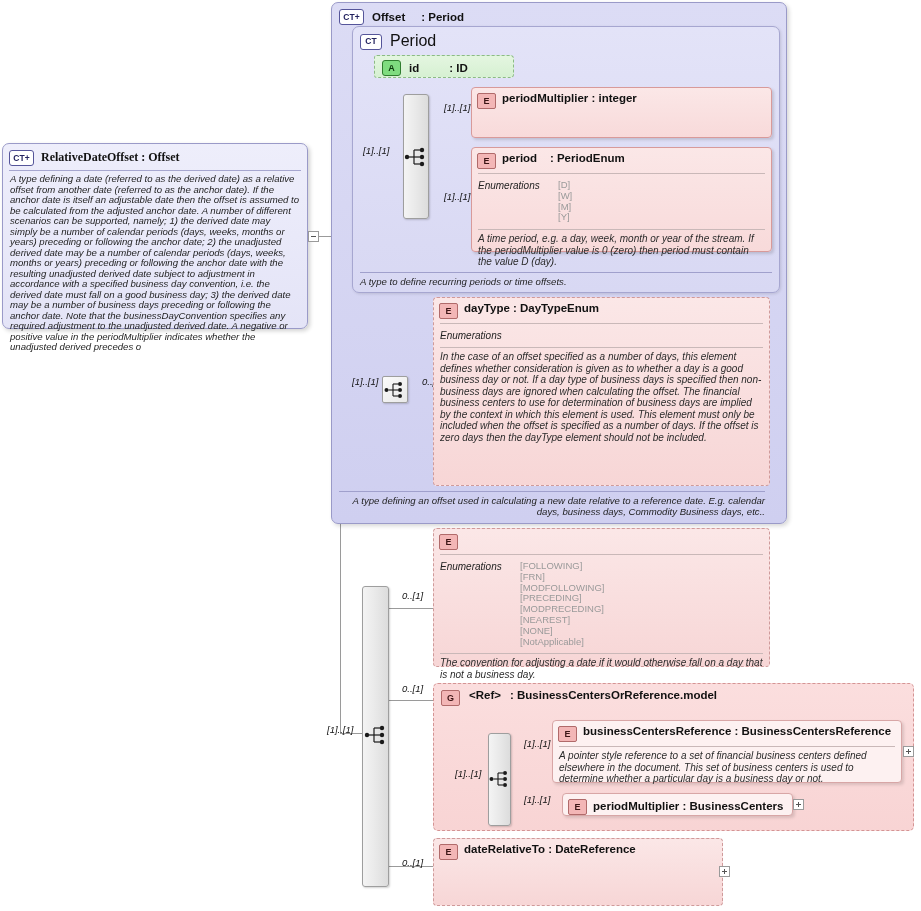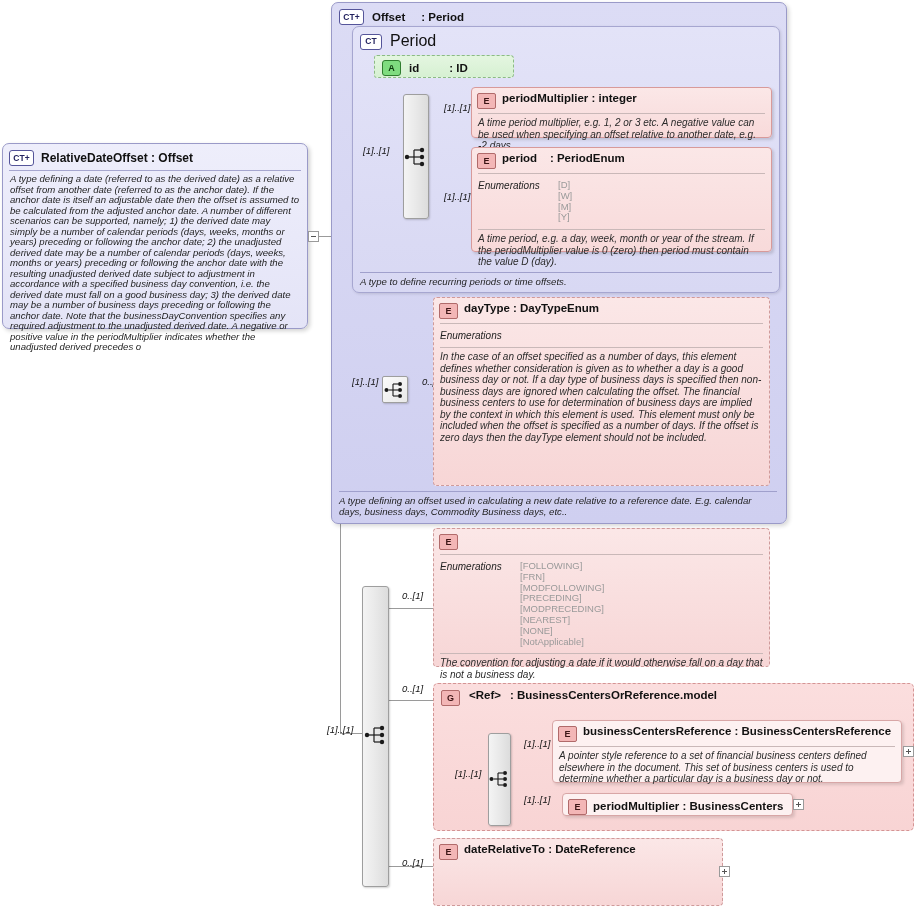--- a/index.html
+++ b/index.html
@@ -179,7 +179,6 @@
     <span class="badge e">E</span>
     <span class="ttl">periodMultiplier : integer</span>
   </div>
-  <div class="doc bt">A time period multiplier, e.g. 1, 2 or 3 etc. A negative value can be used when specifying an offset relative to another date, e.g. -2 days.</div>
 </div>
 
 <div class="node pink abs" style="left:471px;top:147px;width:301px;height:105px;">

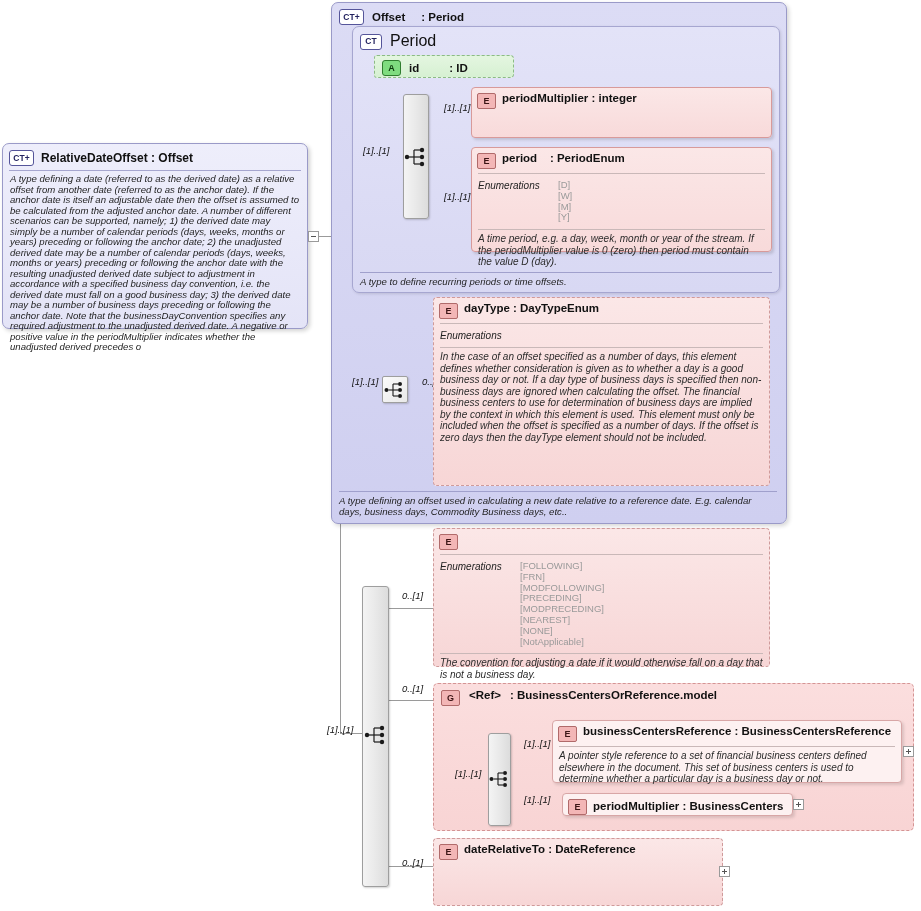--- a/index.html
+++ b/index.html
@@ -120,7 +120,7 @@
 <div class="rootbox abs" style="left:2px;top:143px;width:306px;height:186px;">
   <div style="display:flex;align-items:center;gap:7px;padding:5px 6px 4px 6px;">
     <span class="badge ct">CT+</span>
-    <span style="font-size:12px;font-weight:bold;color:#111;">RelativeDateOffset : Offset</span>
+    <span style="font-size:12px;font-weight:bold;color:#111;font-family:Liberation Serif, serif;">RelativeDateOffset : Offset</span>
   </div>
   <div style="border-top:1px solid #a6a6cf;margin:0 6px;"></div>
   <div style="font-style:italic;font-size:9.6px;line-height:10.5px;color:#1d1d1d;padding:3px 7px 4px 7px;">A type defining a date (referred to as the derived date) as a relative offset from another date (referred to as the anchor date). If the anchor date is itself an adjustable date then the offset is assumed to be calculated from the adjusted anchor date. A number of different scenarios can be supported, namely; 1) the derived date may simply be a number of calendar periods (days, weeks, months or years) preceding or following the anchor date; 2) the unadjusted derived date may be a number of calendar periods (days, weeks, months or years) preceding or following the anchor date with the resulting unadjusted derived date subject to adjustment in accordance with a specified business day convention, i.e. the derived date must fall on a good business day; 3) the derived date may be a number of business days preceding or following the anchor date. Note that the businessDayConvention specifies any required adjustment to the unadjusted derived date. A negative or positive value in the periodMultiplier indicates whether the unadjusted derived precedes o</div>

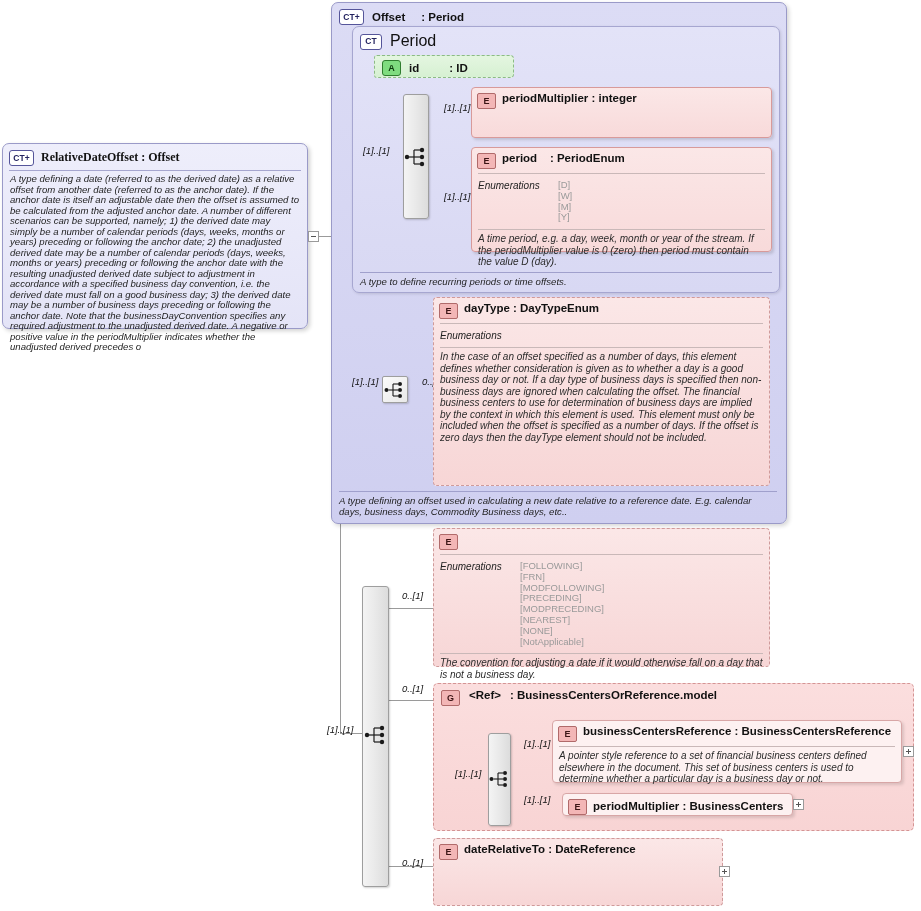--- a/index.html
+++ b/index.html
@@ -133,7 +133,7 @@
     <span style="font-size:11.5px;font-weight:bold;color:#111;white-space:pre;">Offset     : Period</span>
   </div>
 
-  <div style="position:absolute;left:7px;right:9px;bottom:6px;">
+  <div style="position:absolute;left:7px;right:21px;bottom:6px;text-align:right;">
     <div style="border-top:1px solid #a0a0cc;"></div>
     <div style="font-style:italic;font-size:9.6px;line-height:11px;color:#1d1d1d;padding-top:3px;">A type defining an offset used in calculating a new date relative to a reference date. E.g. calendar days, business days, Commodity Business days, etc..</div>
   </div>

